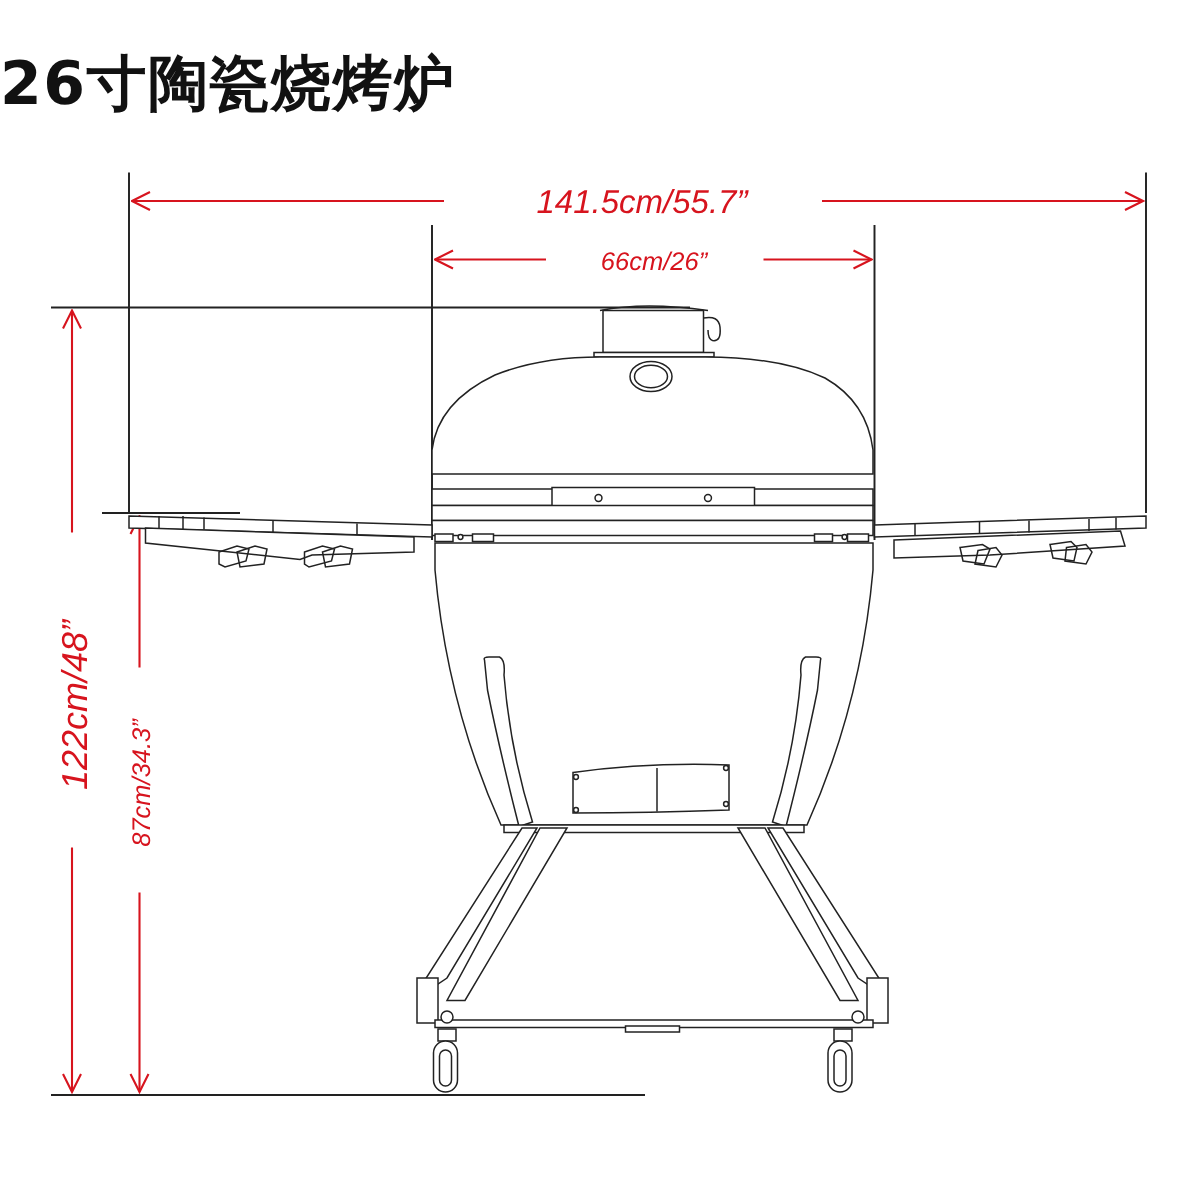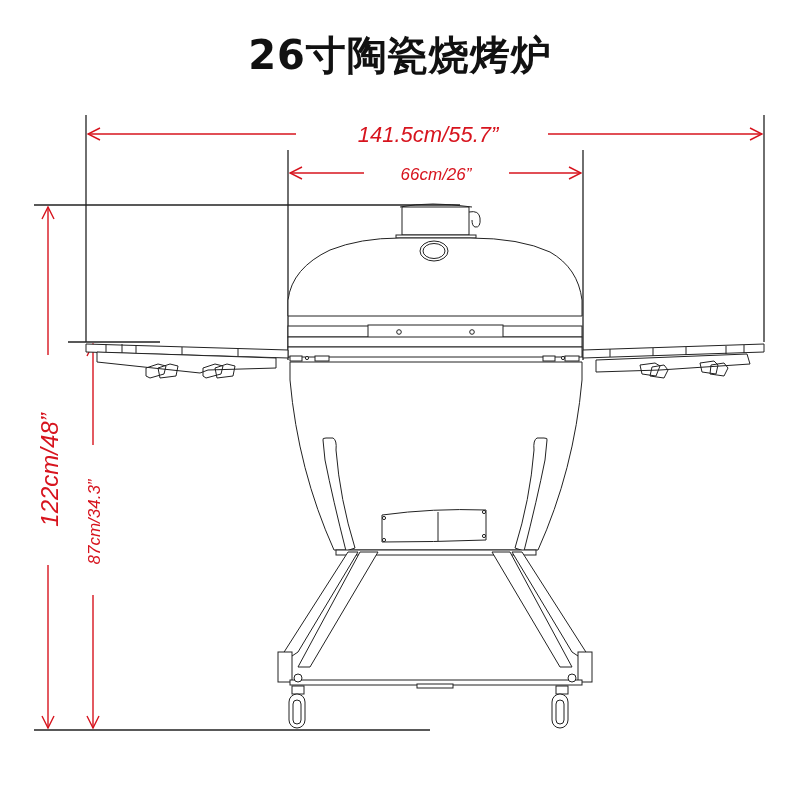--- a/index.html
+++ b/index.html
@@ -5,7 +5,7 @@
   html, body { margin: 0; padding: 0; background: #ffffff; }
   body { width: 800px; height: 800px; position: relative; overflow: hidden; font-family: "DejaVu Sans", sans-serif; }
   .title {
-    position: absolute; left: 0; top: 28px; width: 800px; text-align: center;
+    position: absolute; left: 0; top: 28px; width: 800px; text-align: left;
     font-family: "DejaVu Sans", sans-serif; font-weight: bold; font-size: 40px; color: #111111;
     letter-spacing: 1px;
   }

